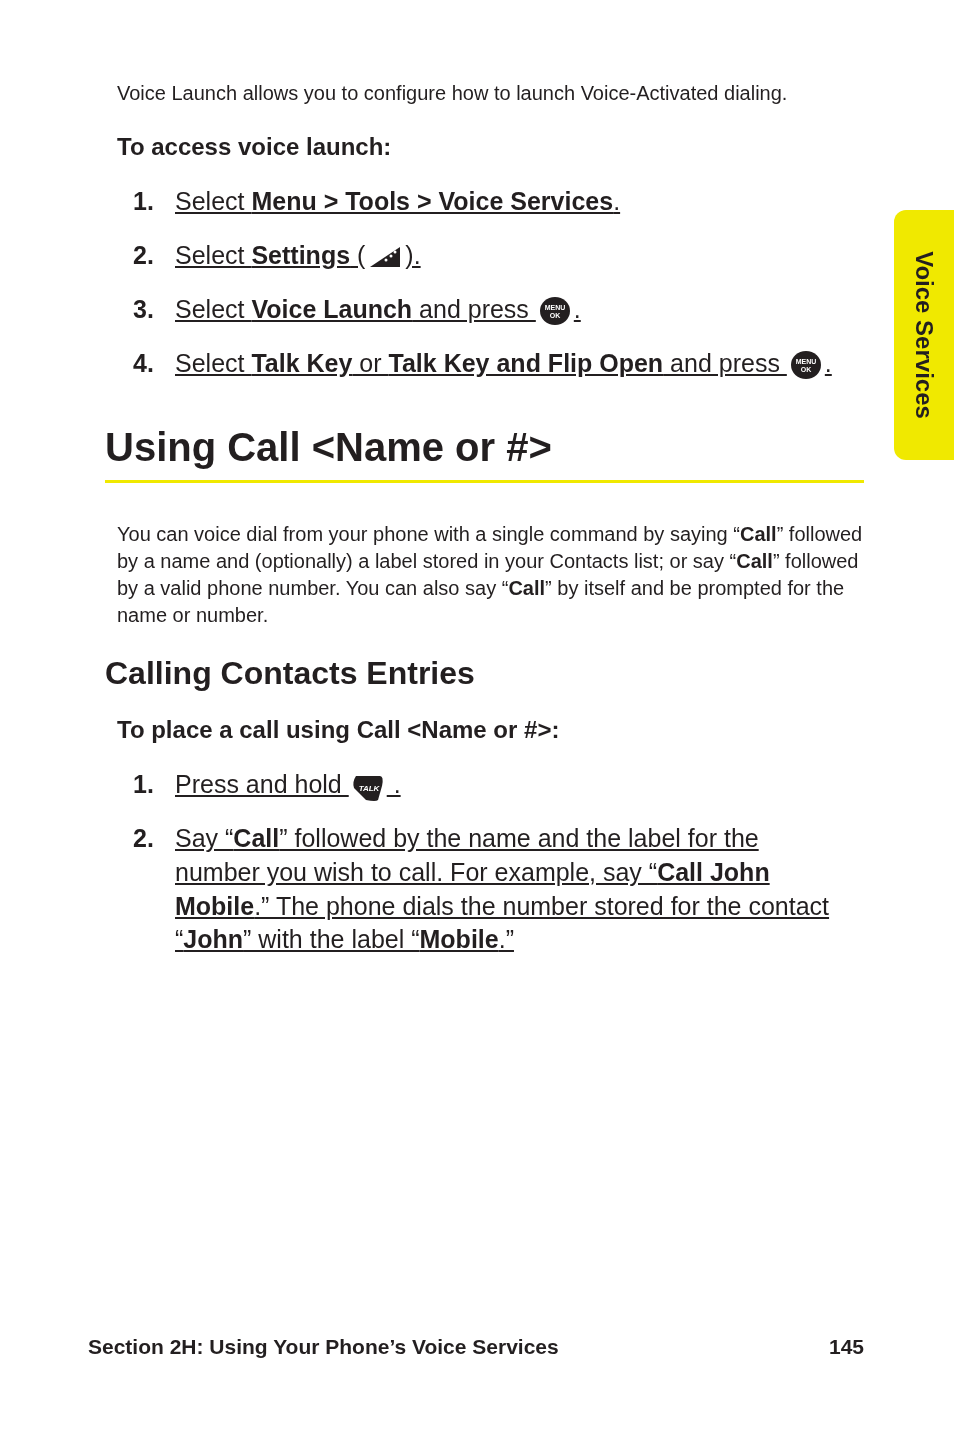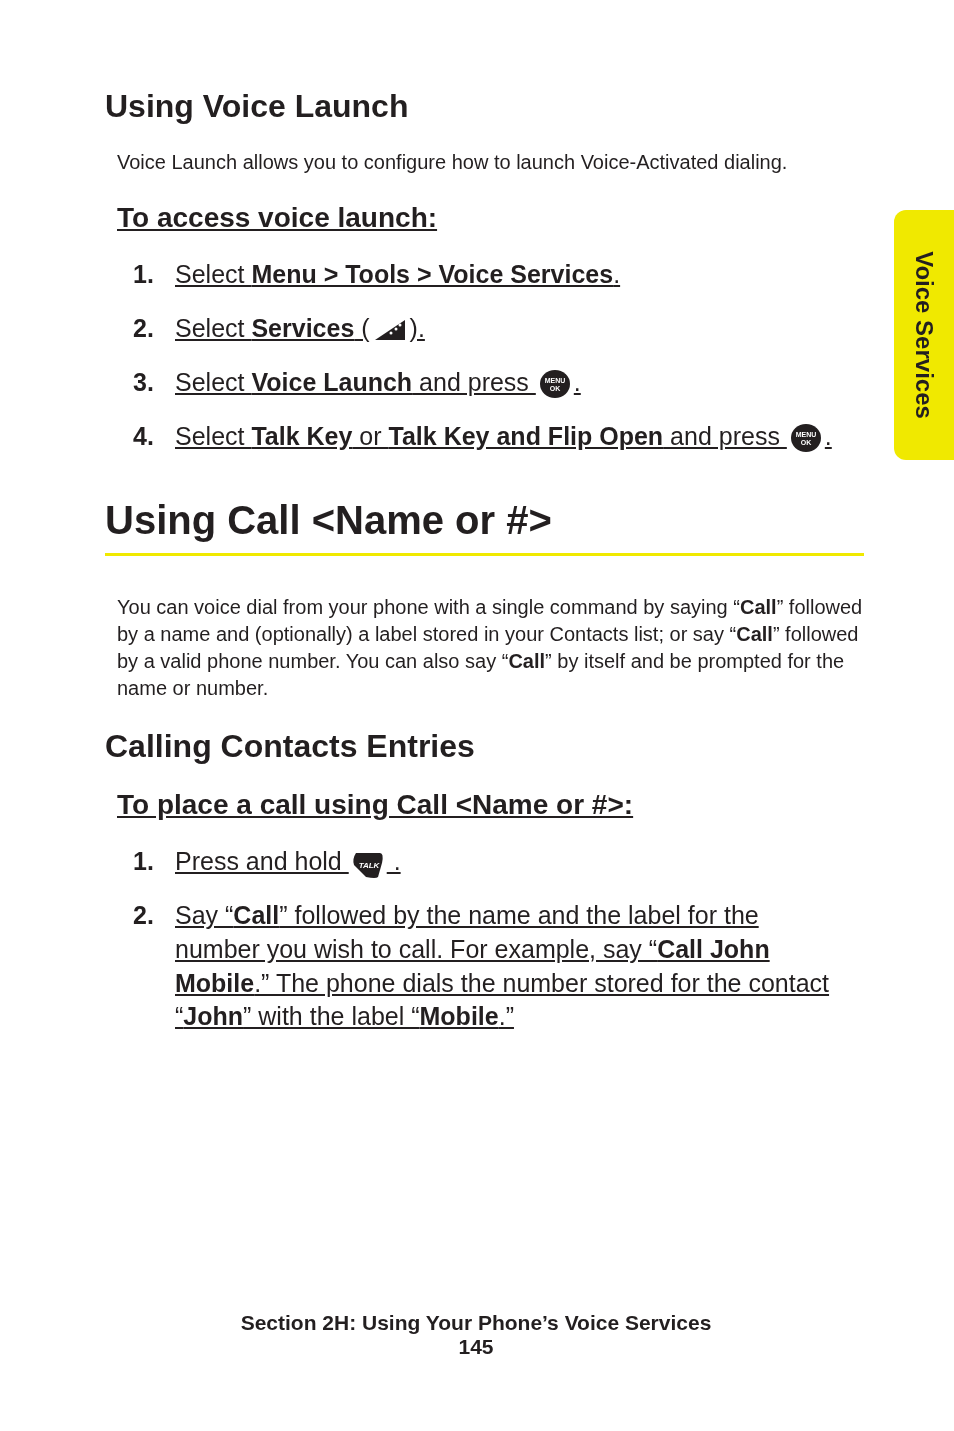--- a/index.html
+++ b/index.html
@@ -136,7 +136,6 @@
 
 <div class="page">
 
-  <h2 class="heading-sub">Using Voice Launch</h2>
 
   <p class="body-text" style="padding-left:12px;">Voice Launch allows you to configure how to launch Voice-Activated dialing.</p>
 

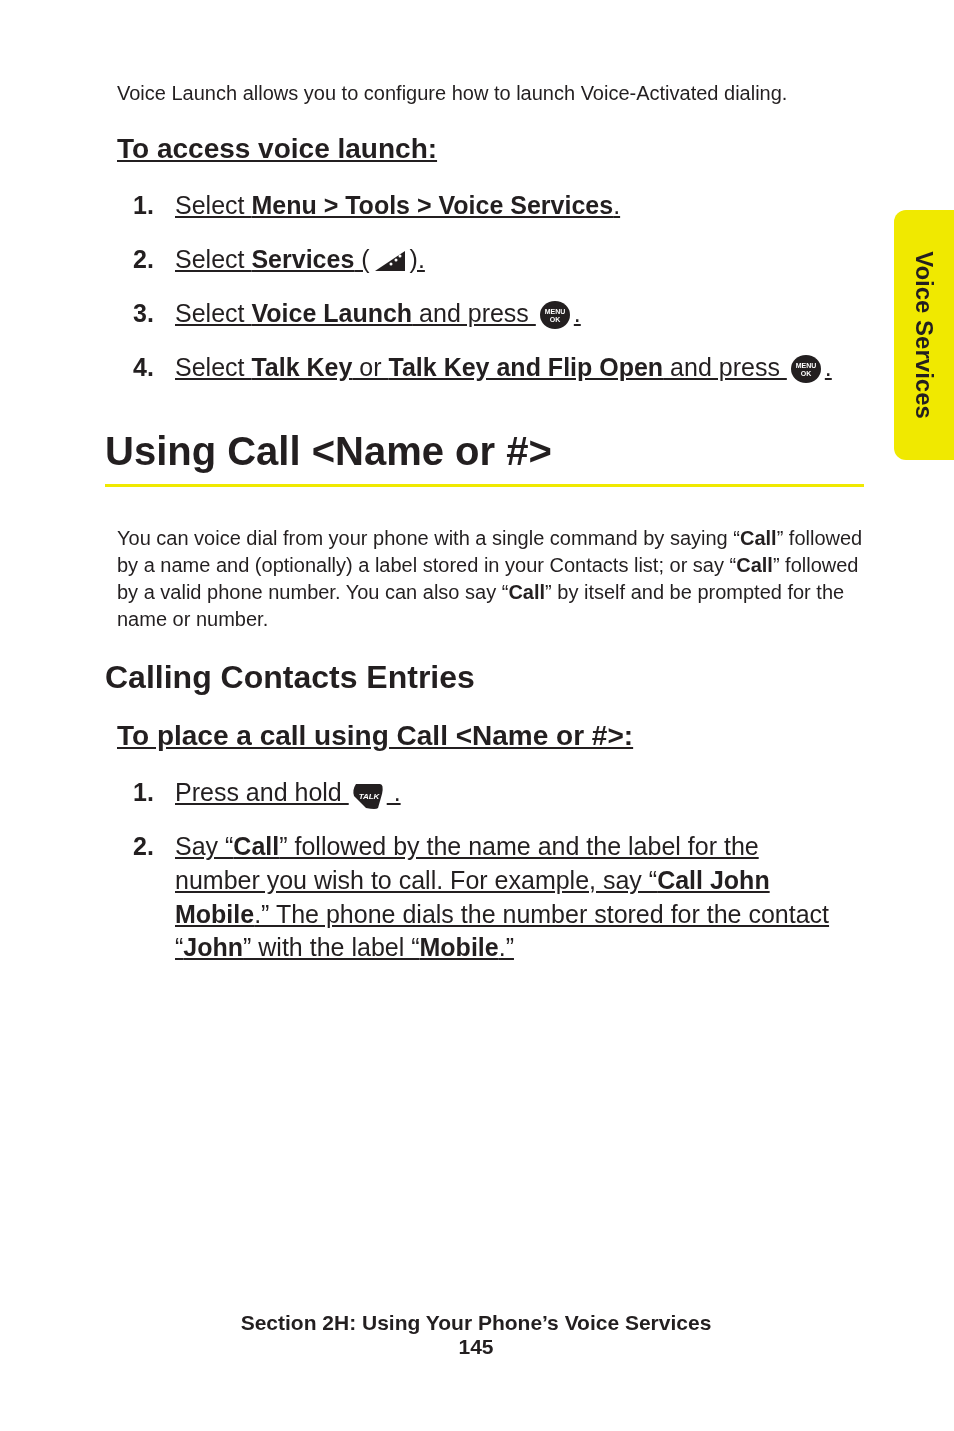--- a/index.html
+++ b/index.html
@@ -54,9 +54,8 @@
     }
     .bold-label {
       font-weight: 700;
-      font-size: 28px;
+      font-size: 24px;
       margin-bottom: 24px;
-      text-decoration: underline;
     }
     .step-list {
       list-style: none;

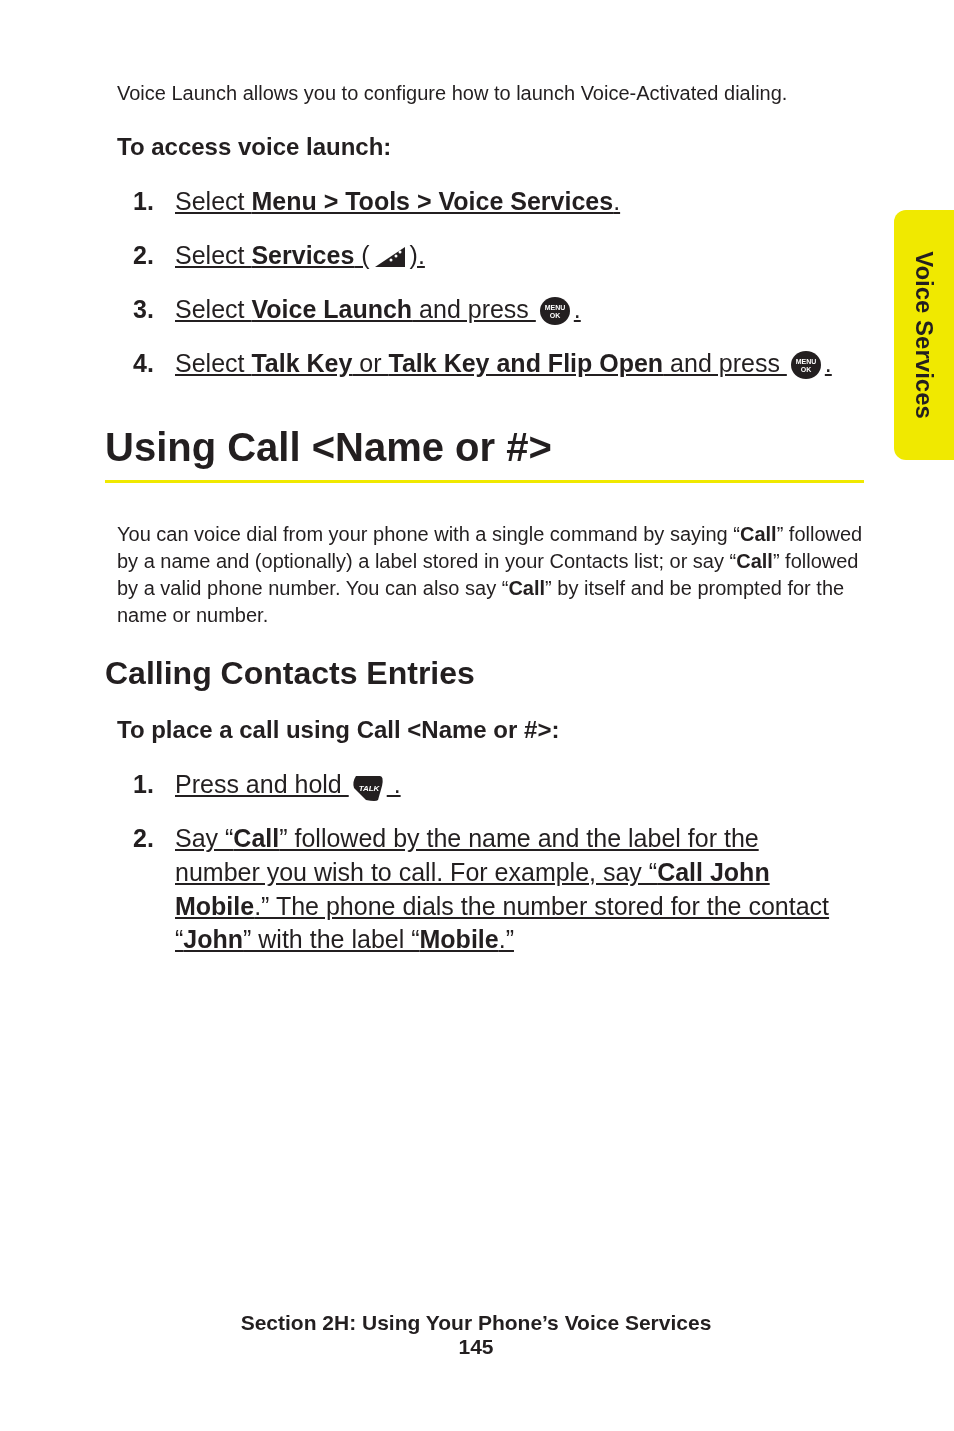--- a/index.html
+++ b/index.html
@@ -150,7 +150,7 @@
     <li>
       <span class="step-num">2.</span>
       <span class="step-content">
-        <span>Select </span><b>Services</b><span> (</span><span class="icon-inline icon-settings">
+        <span>Select </span><b>Settings</b><span> (</span><span class="icon-inline icon-settings">
             <svg width="34" height="24" viewBox="0 0 34 24">
               <path d="M 2 22 L 32 2 L 32 22 Z" fill="#231f20"></path>
               <circle cx="18" cy="15" r="1.5" fill="#fff"></circle>

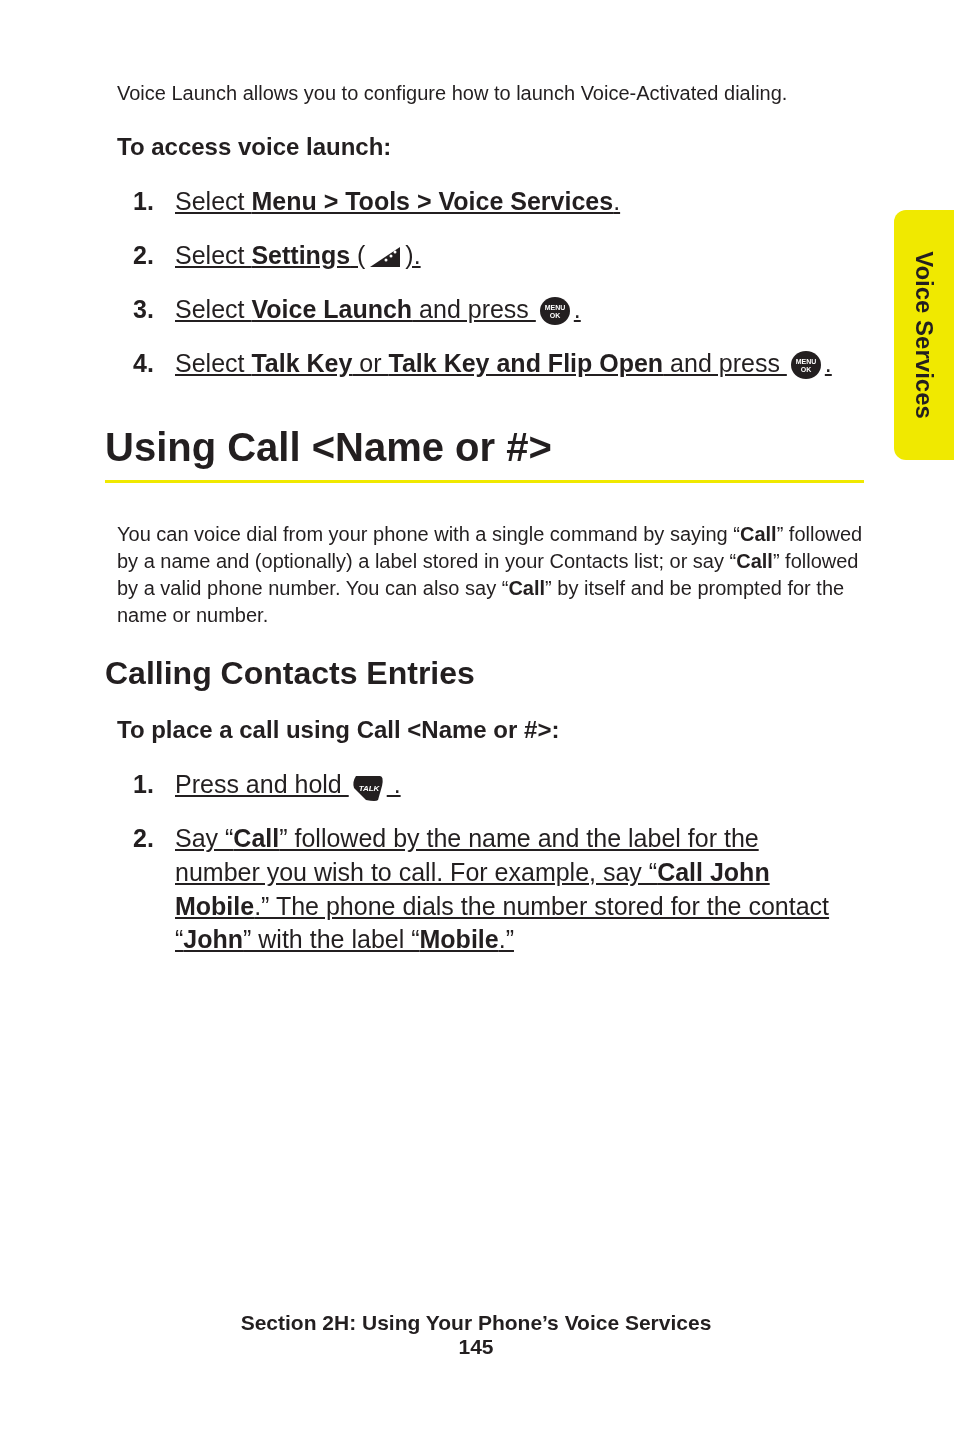--- a/index.html
+++ b/index.html
@@ -120,10 +120,9 @@
       right: 90px;
       display: flex;
       justify-content: space-between;
-      align-items: center;
+      align-items: flex-end;
       font-weight: 700;
       font-size: 21px;
-      flex-direction: column;
     }
     .page-num {
       font-size: 21px;

